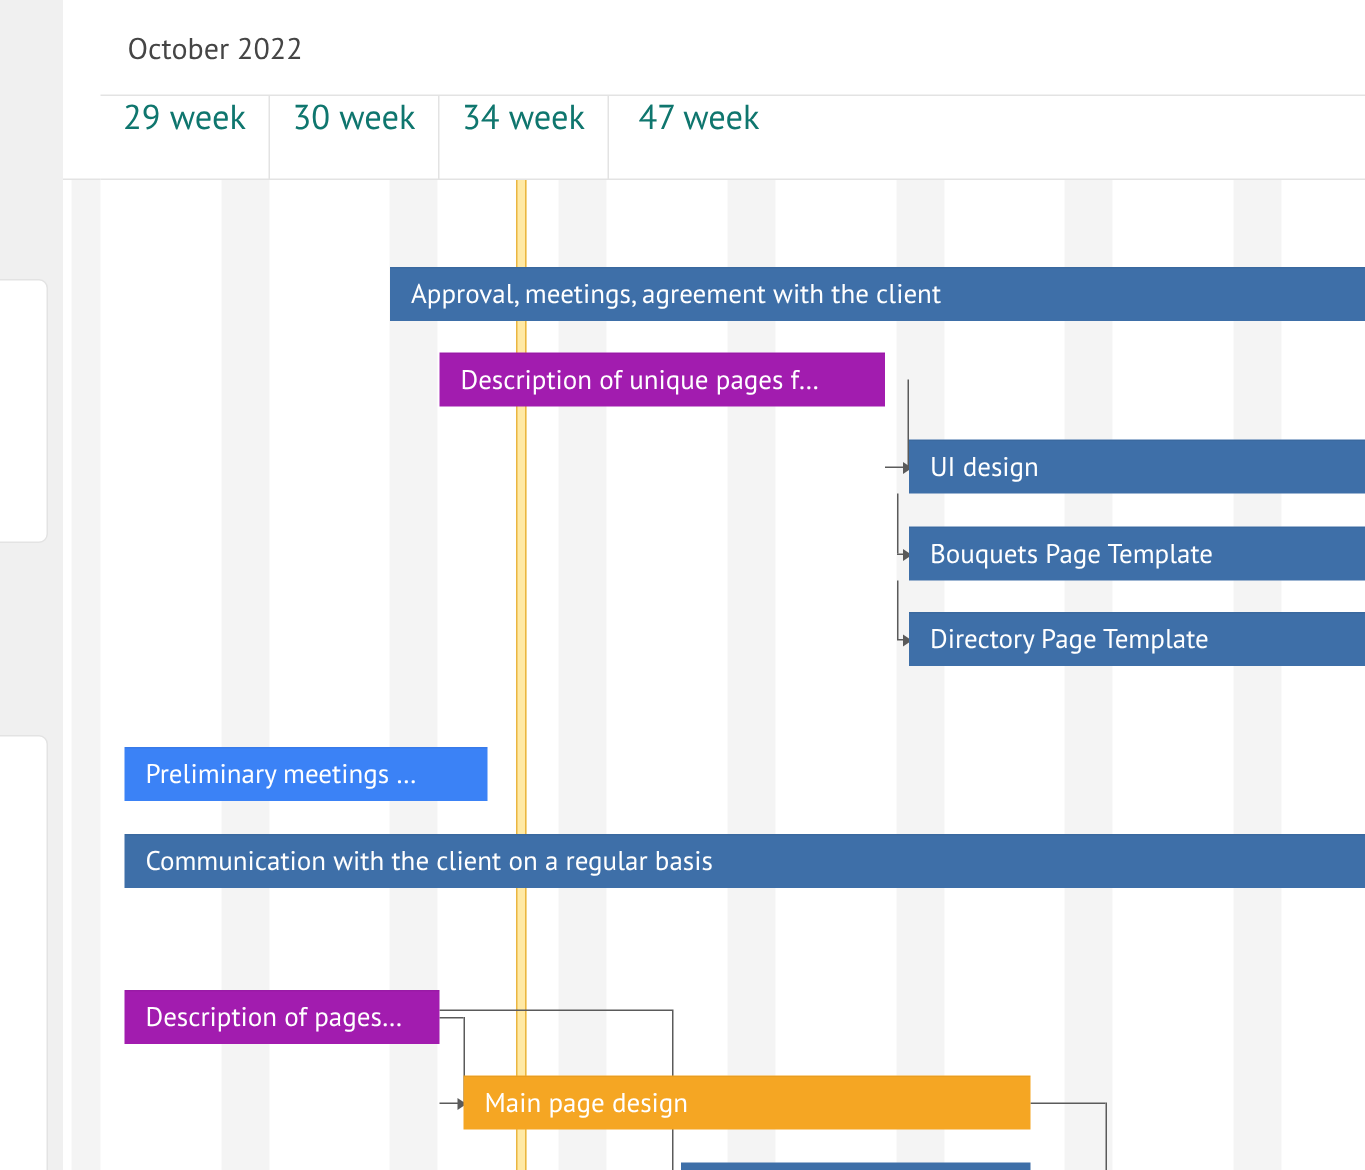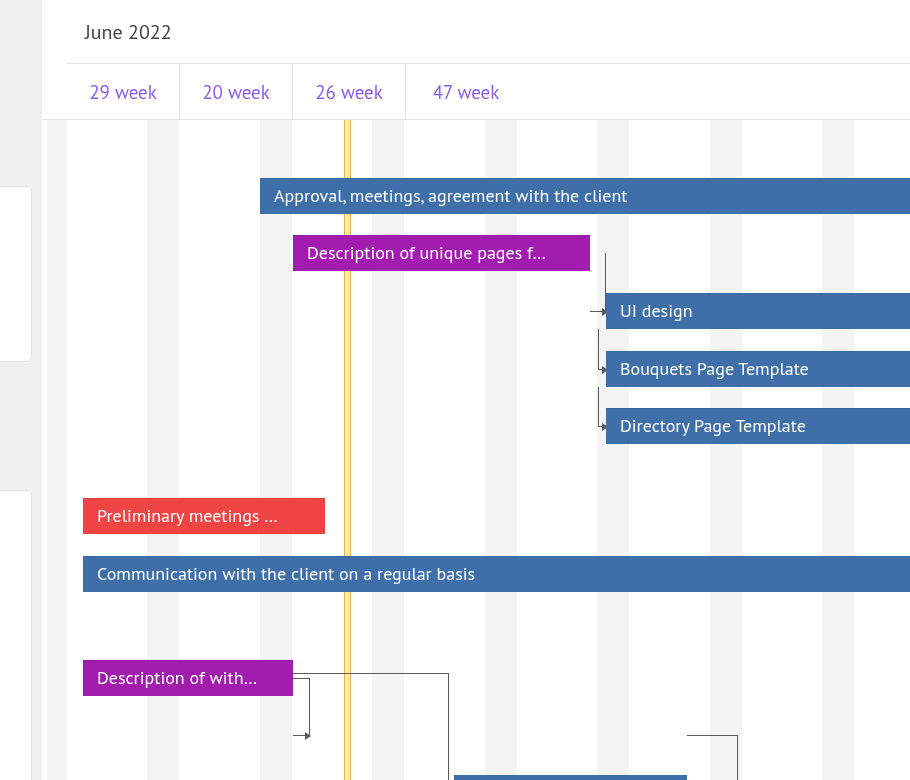--- a/index.html
+++ b/index.html
@@ -160,7 +160,7 @@
 
   <div class="header-months">
     <div class="month-cell" style="width:450px;border-right:none">
-      <span>June 2022</span>
+      <span>October 2022</span>
     </div>
   </div>
 

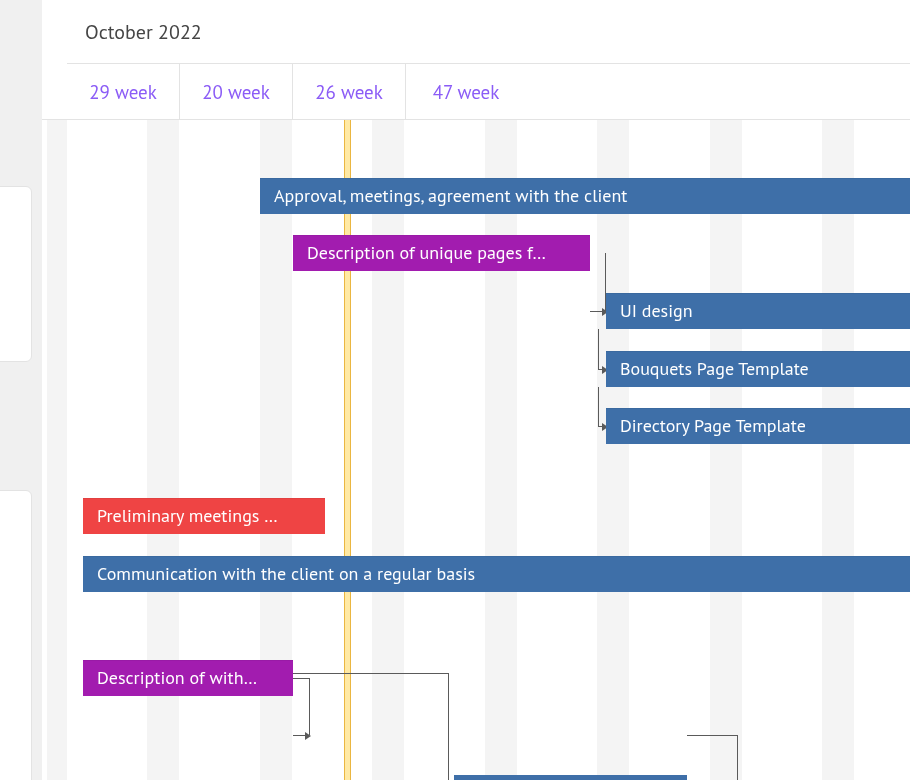--- a/index.html
+++ b/index.html
@@ -70,10 +70,9 @@
   .week-cell {
     height: 56px;
     border-right: 1px solid #e3e3e3;
-    font-size: 19px;
-    color: #8b5cf6;
-    display: flex;
-    align-items: center;
+    font-size: 23px;
+    color: #0f766e;
+    display: flex;
     justify-content: center;
   }
   .week-soft-left {

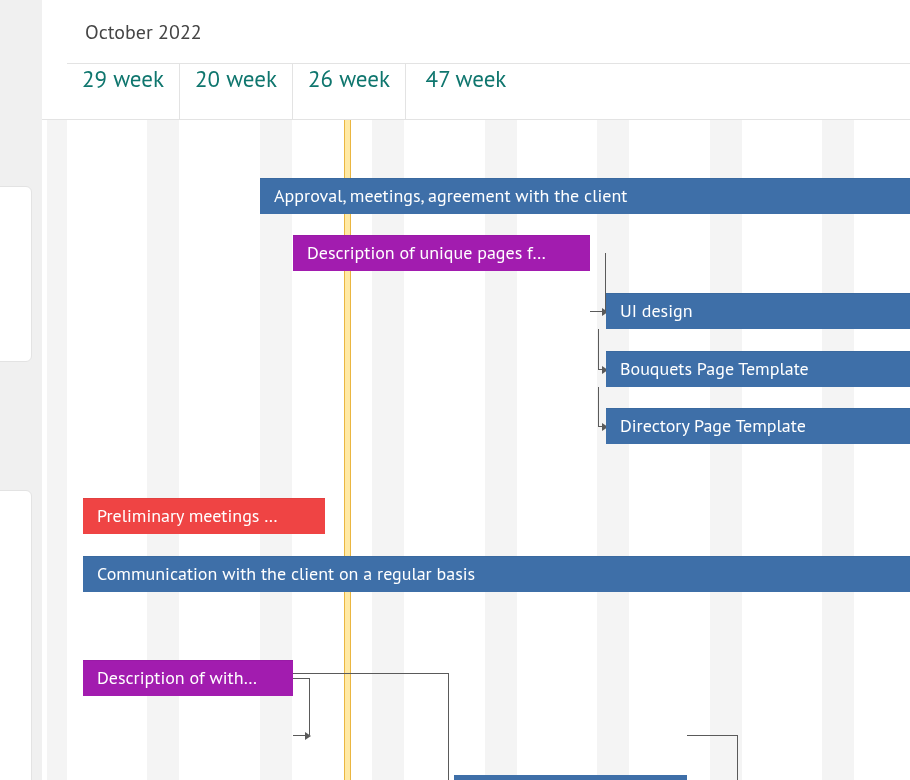--- a/index.html
+++ b/index.html
@@ -169,7 +169,7 @@
         <span>29 week</span>
       </div>
     <div class="week-cell" style="width:113px">
-        <span>20 week</span>
+        <span>30 week</span>
       </div>
     <div class="week-cell" style="width:113px">
         <span>26 week</span>

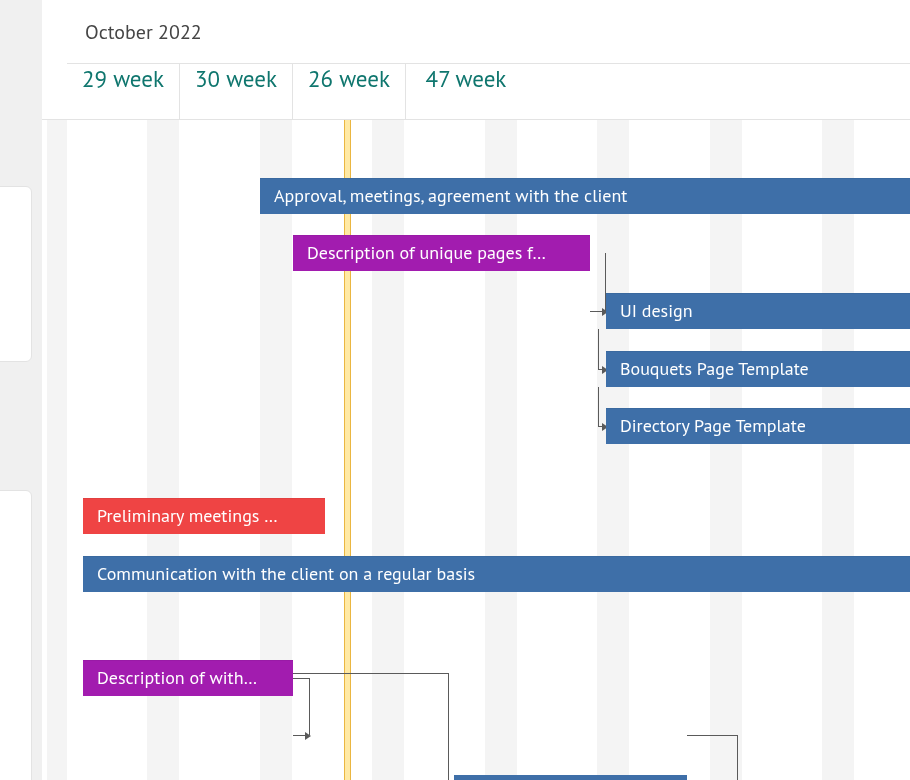--- a/index.html
+++ b/index.html
@@ -172,7 +172,7 @@
         <span>30 week</span>
       </div>
     <div class="week-cell" style="width:113px">
-        <span>26 week</span>
+        <span>34 week</span>
       </div>
     <div class="week-cell" style="width:120px;border-right:none">
         <span>47 week</span>

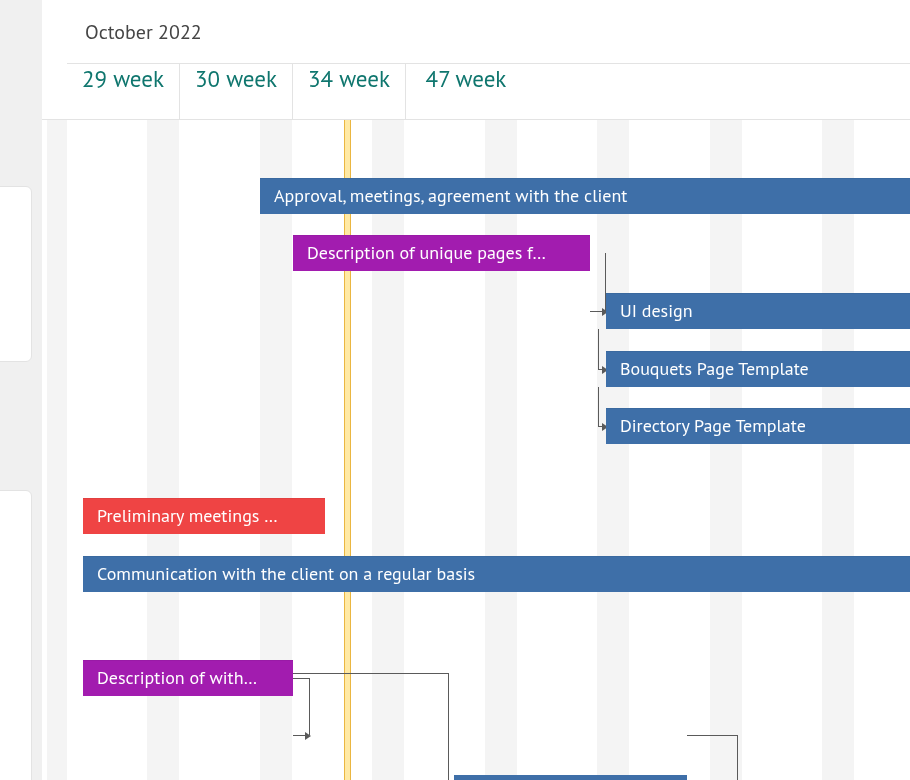--- a/index.html
+++ b/index.html
@@ -130,7 +130,7 @@
   }
   .bar.blue   { background: #3e6fa8; }
   .bar.green  { background: #a21caf; }
-  .bar.red    { background: #ef4444; }
+  .bar.red    { background: #3b82f6; }
   .bar.orange { background: #f5a623; }
   .shadow { box-shadow: 0 1px 0 rgba(0,0,0,.05) inset; }
 

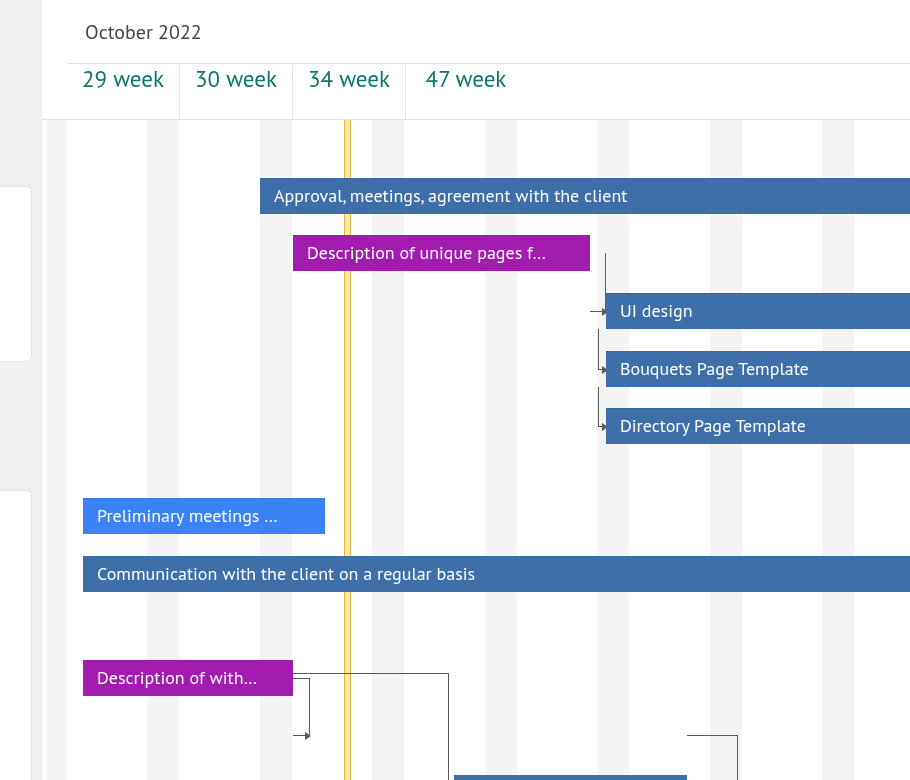--- a/index.html
+++ b/index.html
@@ -217,7 +217,7 @@
     <div class="bar blue shadow" style="left:564px; top:288px; width:400px"><span>Directory Page Template</span></div>
     <div class="bar red shadow" style="left:41px;  top:378px; width:242px"><span>Preliminary meetings …</span></div>
     <div class="bar blue shadow" style="left:41px;  top:436px; width:900px"><span>Communication with the client on a regular basis</span></div>
-    <div class="bar green shadow" style="left:41px;  top:540px; width:210px"><span>Description of with…</span></div>
+    <div class="bar green shadow" style="left:41px;  top:540px; width:210px"><span>Description of pages…</span></div>
 
     <div class="bar blue" style="left:412px; top:655px; width:233px; height:10px; padding:0;"></div>
   </div>

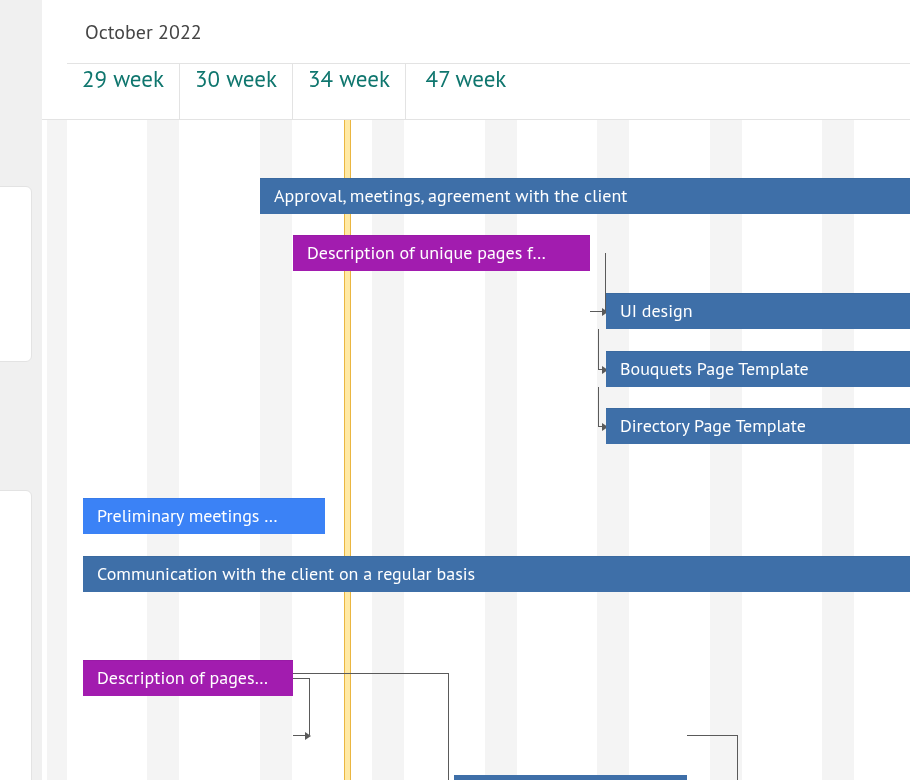--- a/index.html
+++ b/index.html
@@ -218,6 +218,7 @@
     <div class="bar red shadow" style="left:41px;  top:378px; width:242px"><span>Preliminary meetings …</span></div>
     <div class="bar blue shadow" style="left:41px;  top:436px; width:900px"><span>Communication with the client on a regular basis</span></div>
     <div class="bar green shadow" style="left:41px;  top:540px; width:210px"><span>Description of pages…</span></div>
+    <div class="bar orange shadow" style="left:267px; top:597px; width:378px"><span>Main page design</span></div>
 
     <div class="bar blue" style="left:412px; top:655px; width:233px; height:10px; padding:0;"></div>
   </div>

